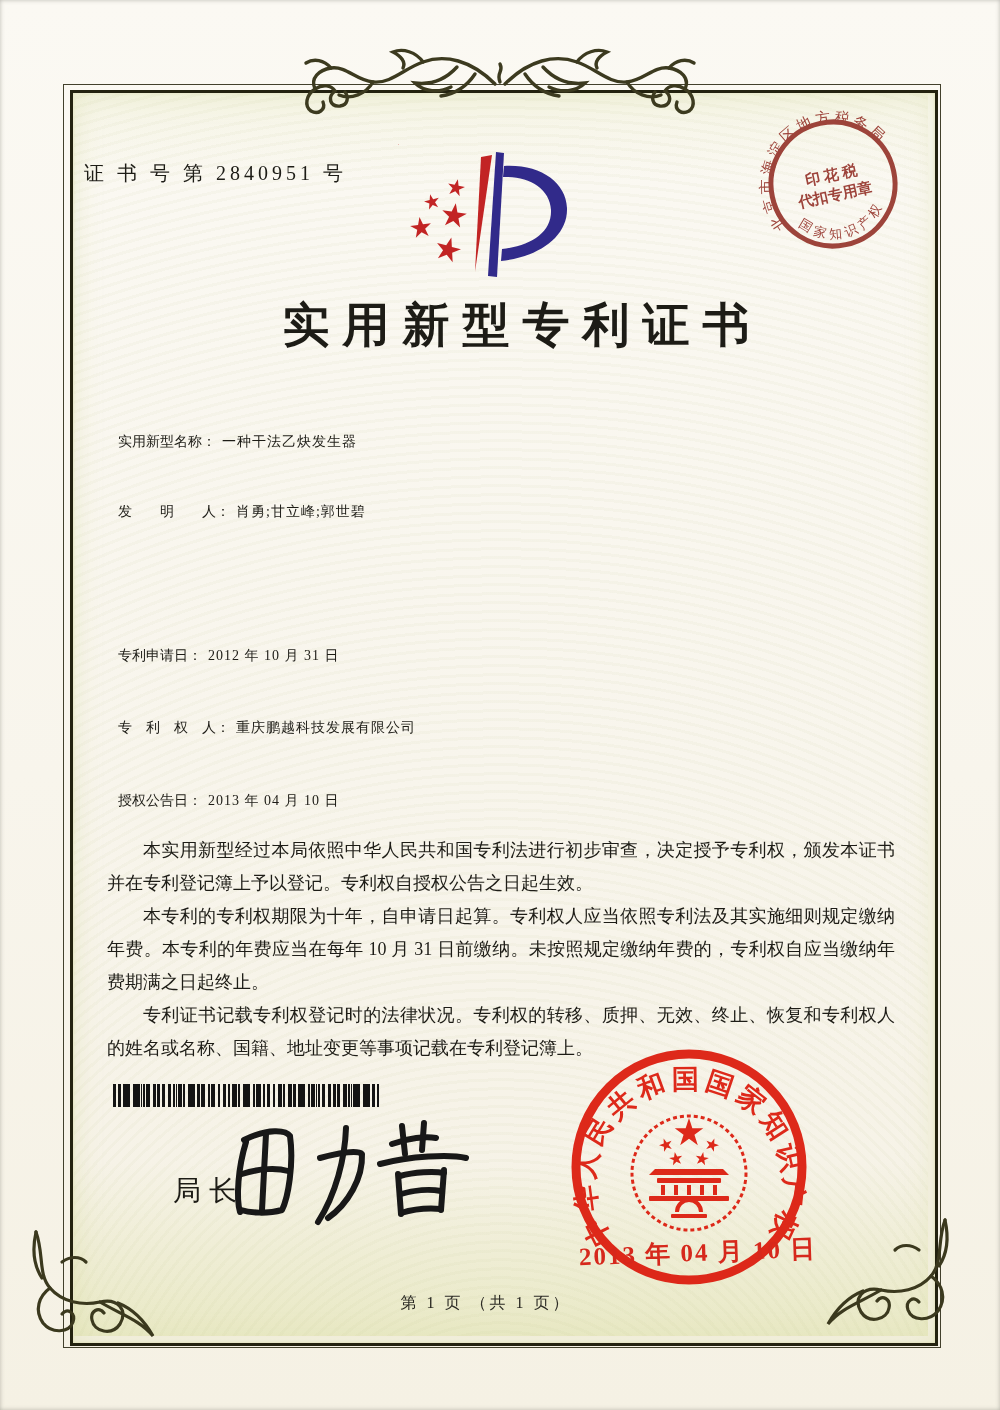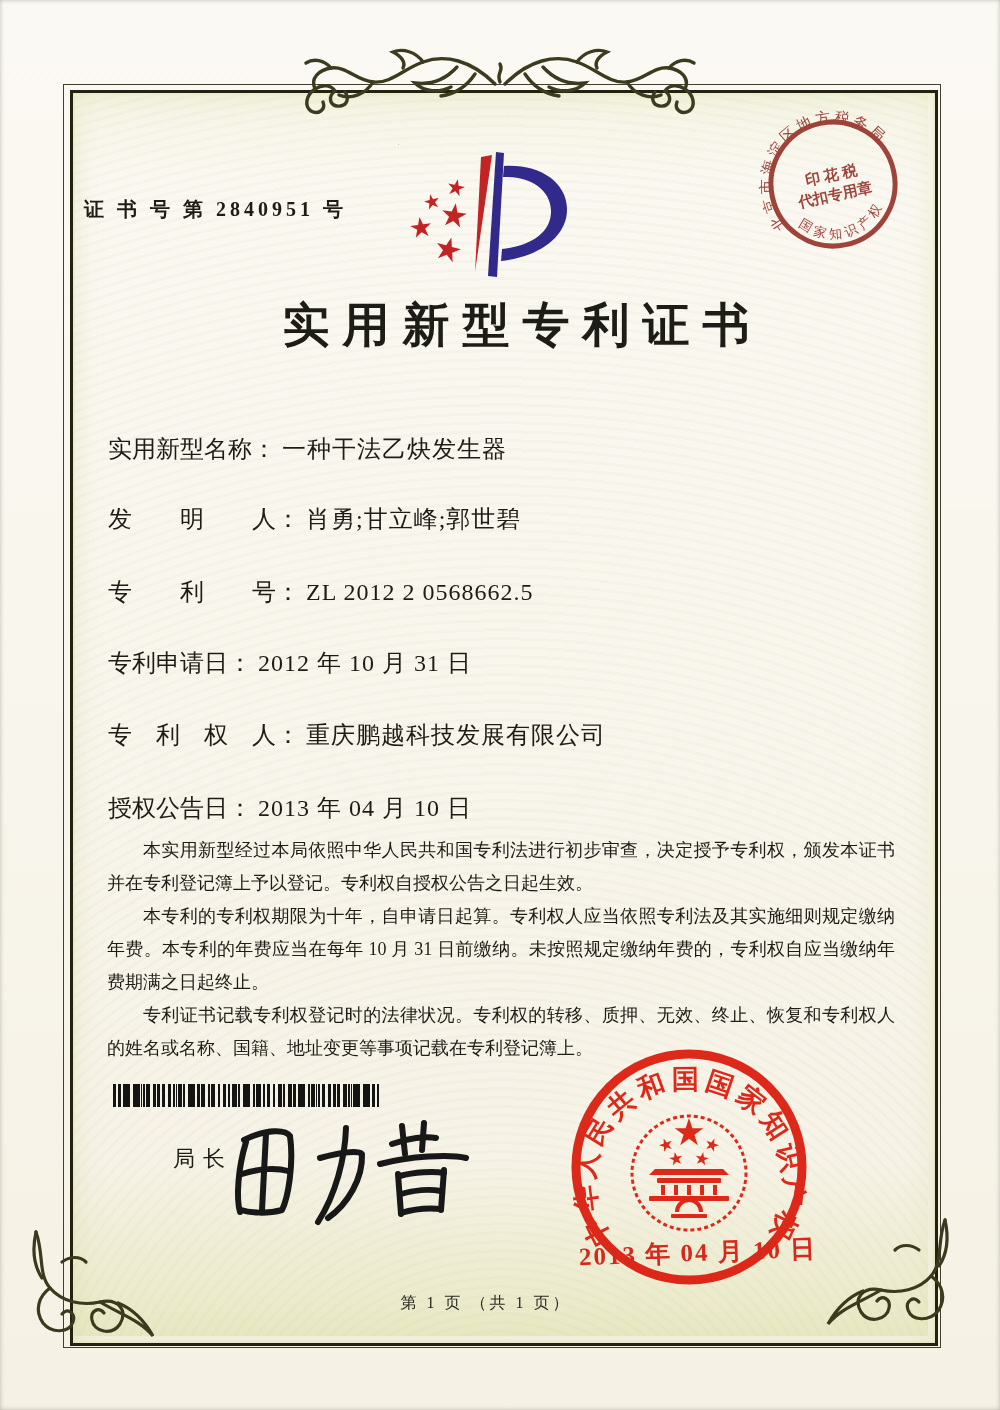--- a/index.html
+++ b/index.html
@@ -17,7 +17,7 @@
     background:
       repeating-radial-gradient(circle at 50% 115%, rgba(188,194,140,.07) 0 3px, transparent 3px 9px),
       linear-gradient(180deg, rgba(222,226,170,.18) 0%, transparent 7%, transparent 86%, rgba(214,220,150,.38) 99%);}
-  .cert-no{position:absolute;left:84px;top:160px;font-size:20px;letter-spacing:4px;font-weight:700;margin-top:36px;}
+  .cert-no{position:absolute;left:84px;top:160px;font-size:20px;letter-spacing:4px;font-weight:400;}
   .title{position:absolute;left:0;top:294px;width:1000px;text-align:center;font-size:47px;font-weight:700;
     letter-spacing:13px;padding-left:13px;box-sizing:border-box;margin-left:16px;}
   .field{position:absolute;left:108px;font-size:24px;white-space:nowrap;text-align:right;}

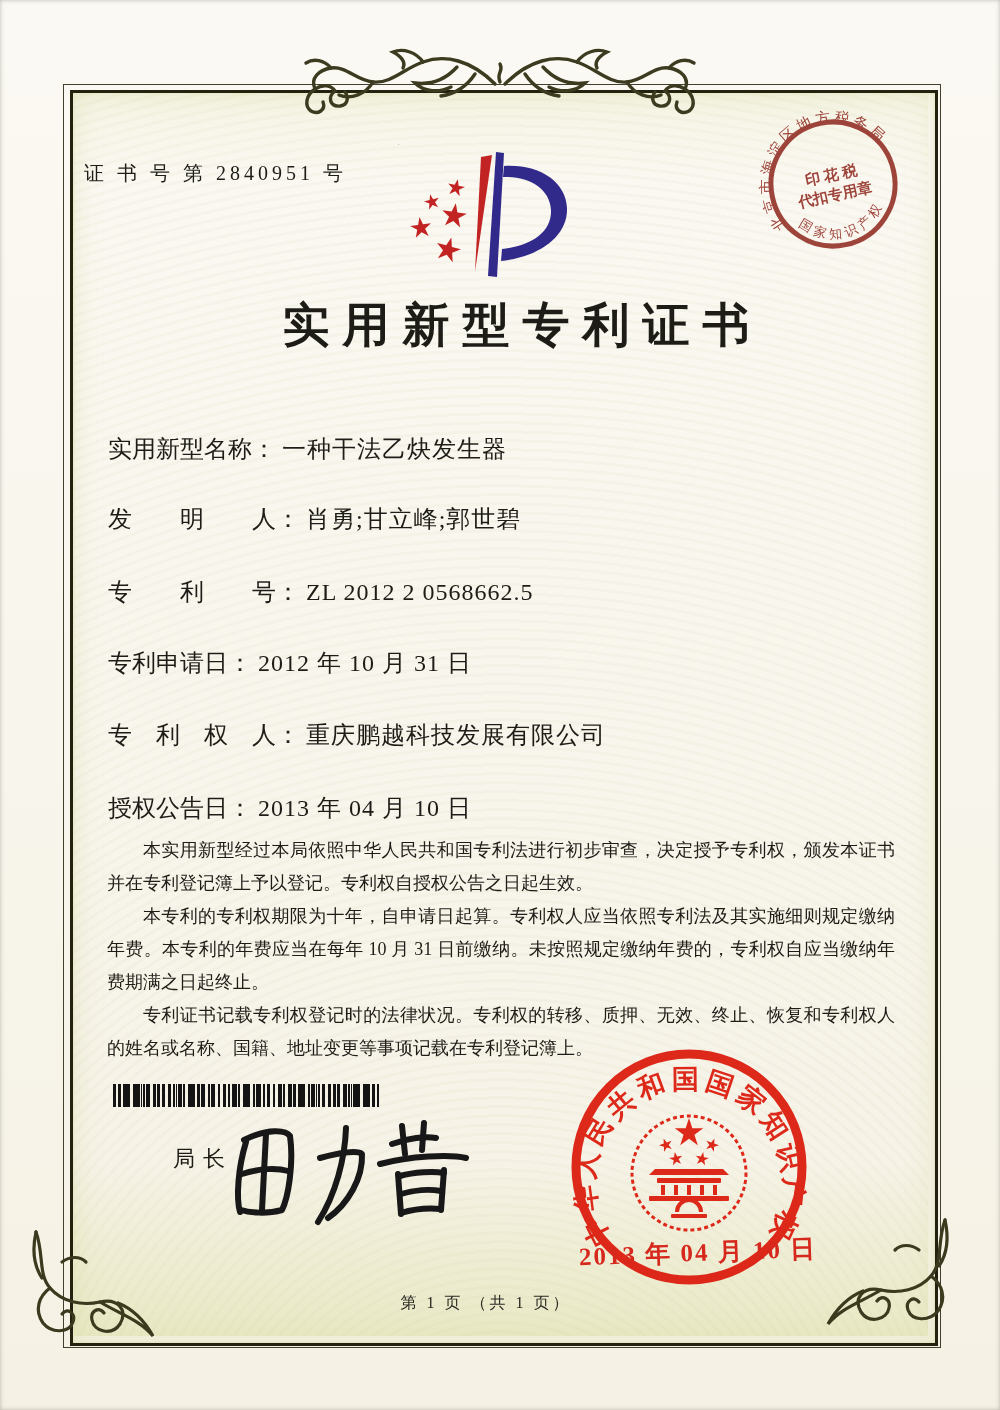--- a/index.html
+++ b/index.html
@@ -20,7 +20,7 @@
   .cert-no{position:absolute;left:84px;top:160px;font-size:20px;letter-spacing:4px;font-weight:400;}
   .title{position:absolute;left:0;top:294px;width:1000px;text-align:center;font-size:47px;font-weight:700;
     letter-spacing:13px;padding-left:13px;box-sizing:border-box;margin-left:16px;}
-  .field{position:absolute;left:108px;font-size:24px;white-space:nowrap;text-align:right;}
+  .field{position:absolute;left:118px;font-size:14px;white-space:nowrap;text-align:right;}
   .field .val{margin-left:6px;letter-spacing:1px;}
   .paras{position:absolute;left:107px;top:834px;width:788px;font-family:Liberation Serif, serif;}
   .paras p{margin:0;font-size:18px;line-height:33px;text-indent:2em;text-align:justify;}

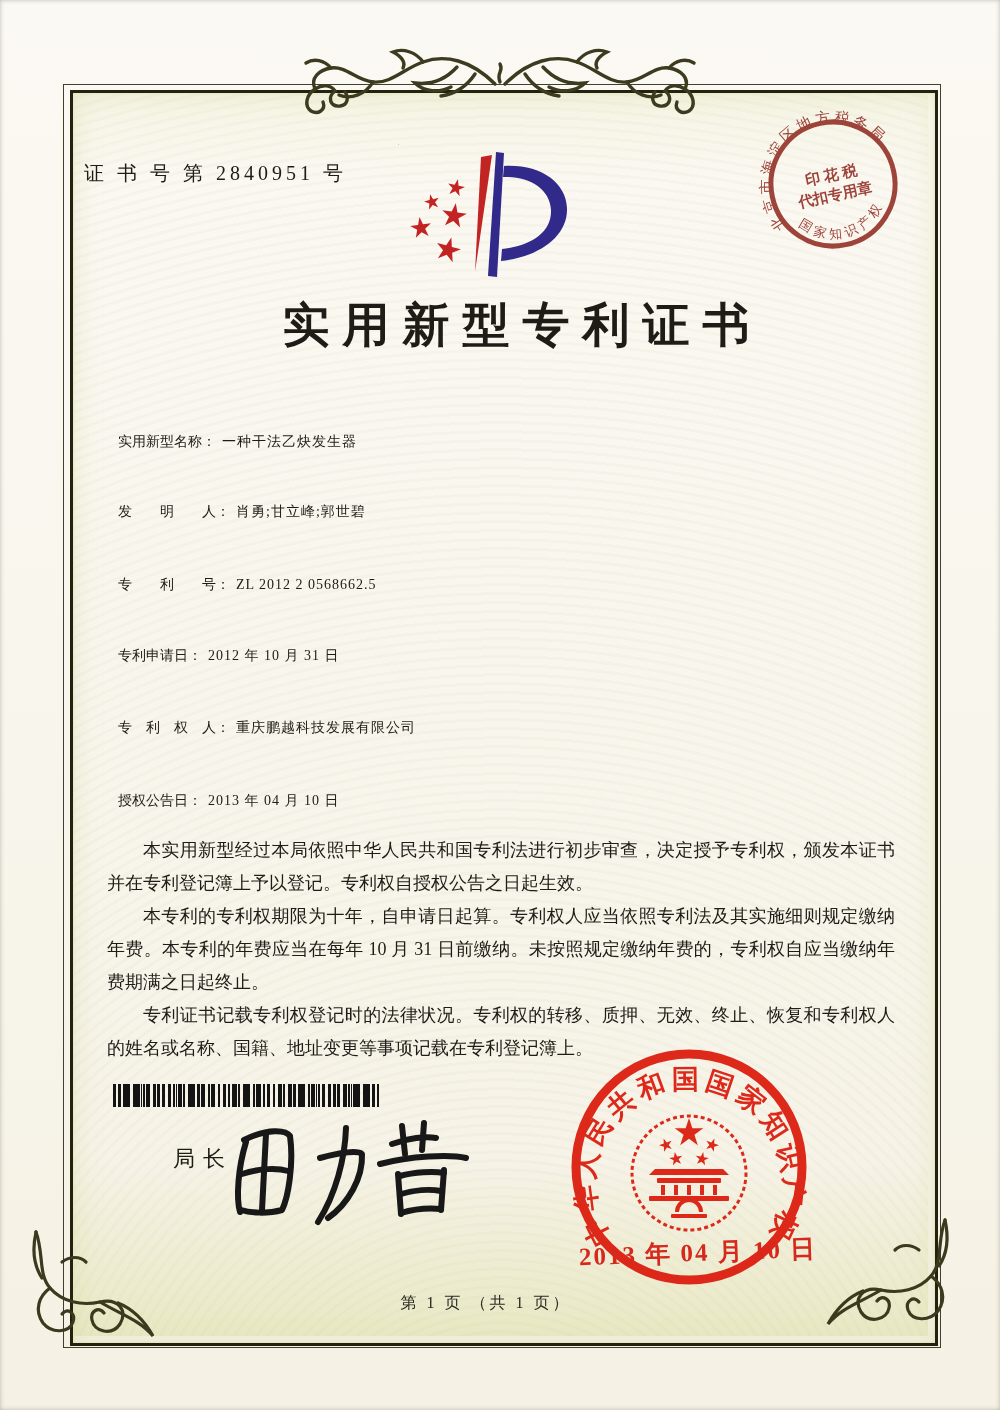--- a/index.html
+++ b/index.html
@@ -128,9 +128,6 @@
   <div class="field" style="top:503px">
     <span>发　　明　　人：</span><span class="val">肖勇;甘立峰;郭世碧</span>
   </div>
-  <div class="field" style="top:576px">
-    <span>专　　利　　号：</span><span class="val">ZL 2012 2 0568662.5</span>
-  </div>
   <div class="field" style="top:647px">
     <span>专利申请日：</span><span class="val">2012 年 10 月 31 日</span>
   </div>

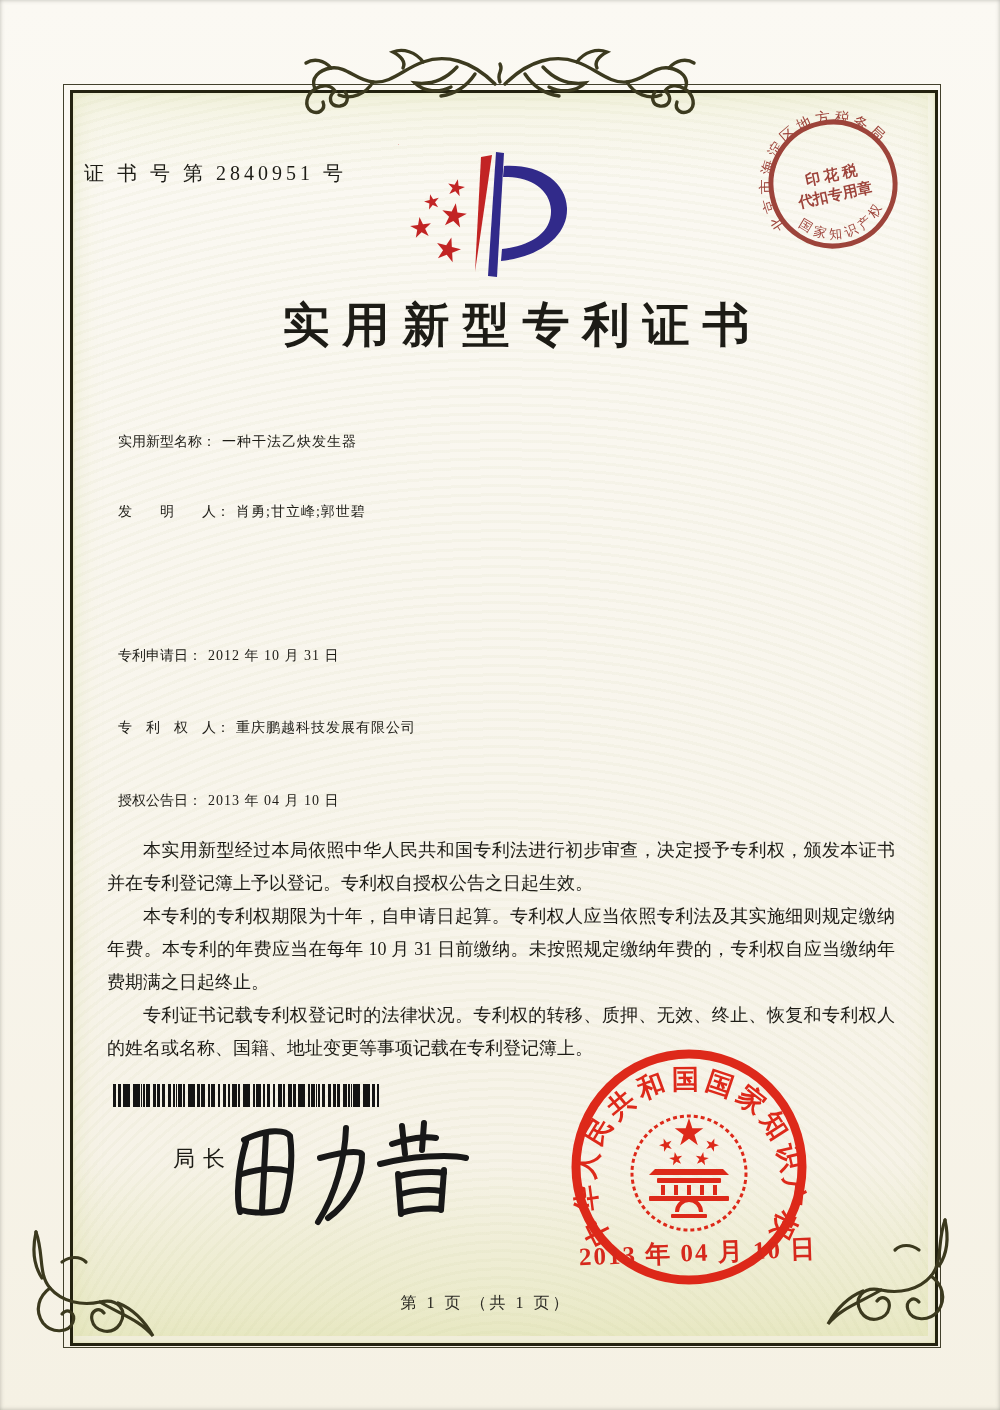--- a/index.html
+++ b/index.html
@@ -29,7 +29,7 @@
       repeating-linear-gradient(90deg,#141414 0 2px,transparent 2px 5px),
       repeating-linear-gradient(90deg,#141414 0 1px,transparent 1px 7px),
       repeating-linear-gradient(90deg,#141414 0 3px,transparent 3px 11px);}
-  .role{position:absolute;left:173px;top:1144px;font-size:22px;letter-spacing:8px;}
+  .role{position:absolute;left:173px;top:1172px;font-size:28px;letter-spacing:8px;}
   .sig-svg{position:absolute;left:224px;top:1116px;}
   .seal-svg{position:absolute;left:560px;top:1038px;opacity:.96;}
   .seal-date{position:absolute;left:578px;top:1236px;width:240px;text-align:center;font-size:25px;

